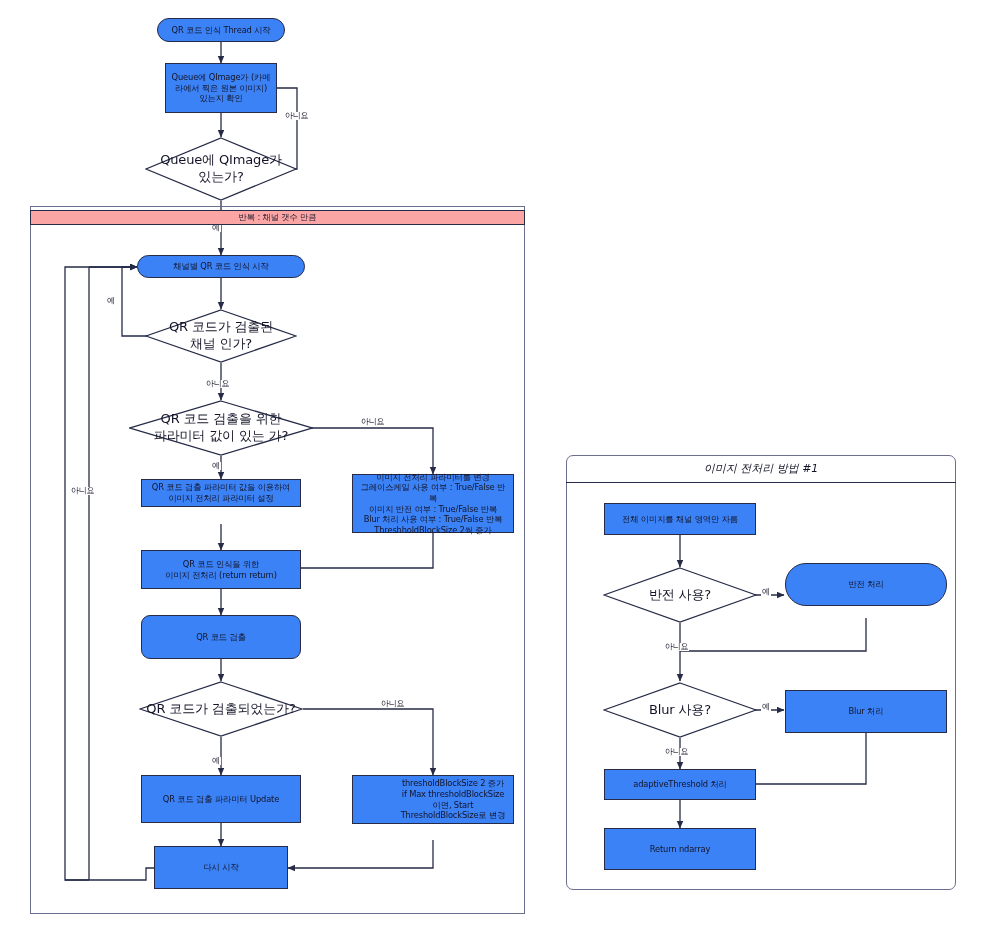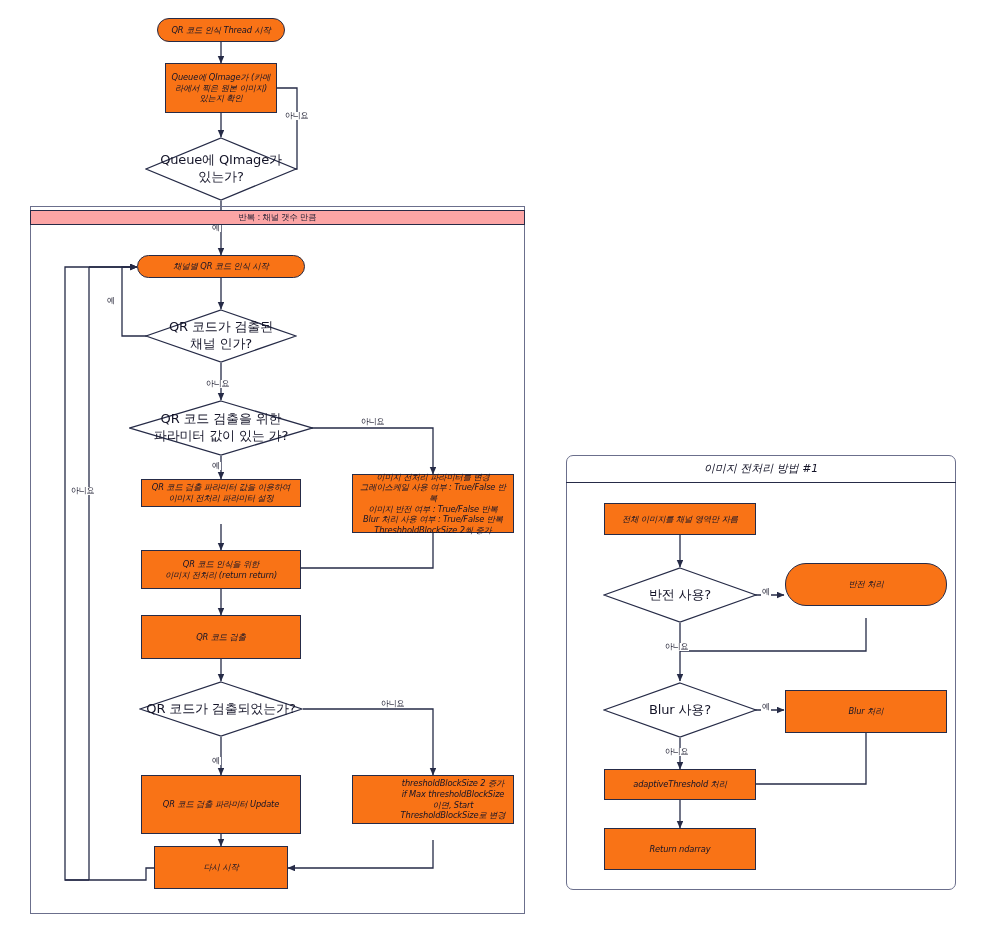--- a/index.html
+++ b/index.html
@@ -23,7 +23,7 @@
     position: absolute;
     box-sizing: border-box;
     border: 1.3px solid #262b47;
-    background: #f97316;
+    background: #3b82f6;
     display: flex;
     align-items: center;
     justify-content: center;
@@ -34,7 +34,6 @@
     padding: 2px 4px;
     white-space: pre-line;
     color: #141428;
-    font-style: italic;
   }
   .node.terminator {
     border-radius: 999px;

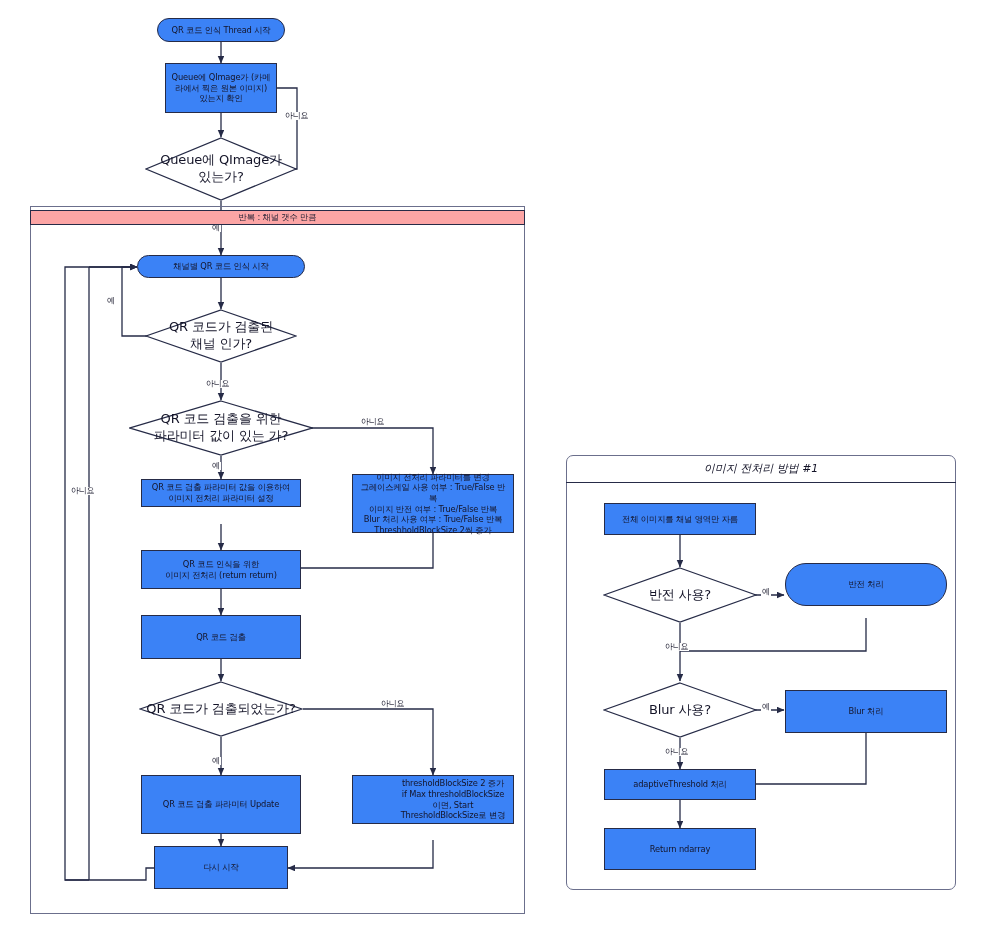--- a/index.html
+++ b/index.html
@@ -254,7 +254,7 @@
   <div class="node process" style="left:141px;top:550px;width:160px;height:39px;">QR 코드 인식을 위한
 이미지 전처리 (return return)</div>
 
-  <div class="node process" style="left:141px;top:615px;width:160px;height:44px;">QR 코드 검출</div>
+  <div class="node process" style="left:141px;top:615px;width:160px;height:44px;border-radius:9px;">QR 코드 검출</div>
 
   <div class="decision" style="left:139px;top:681px;width:164px;height:56px;">
     <div class="dia">

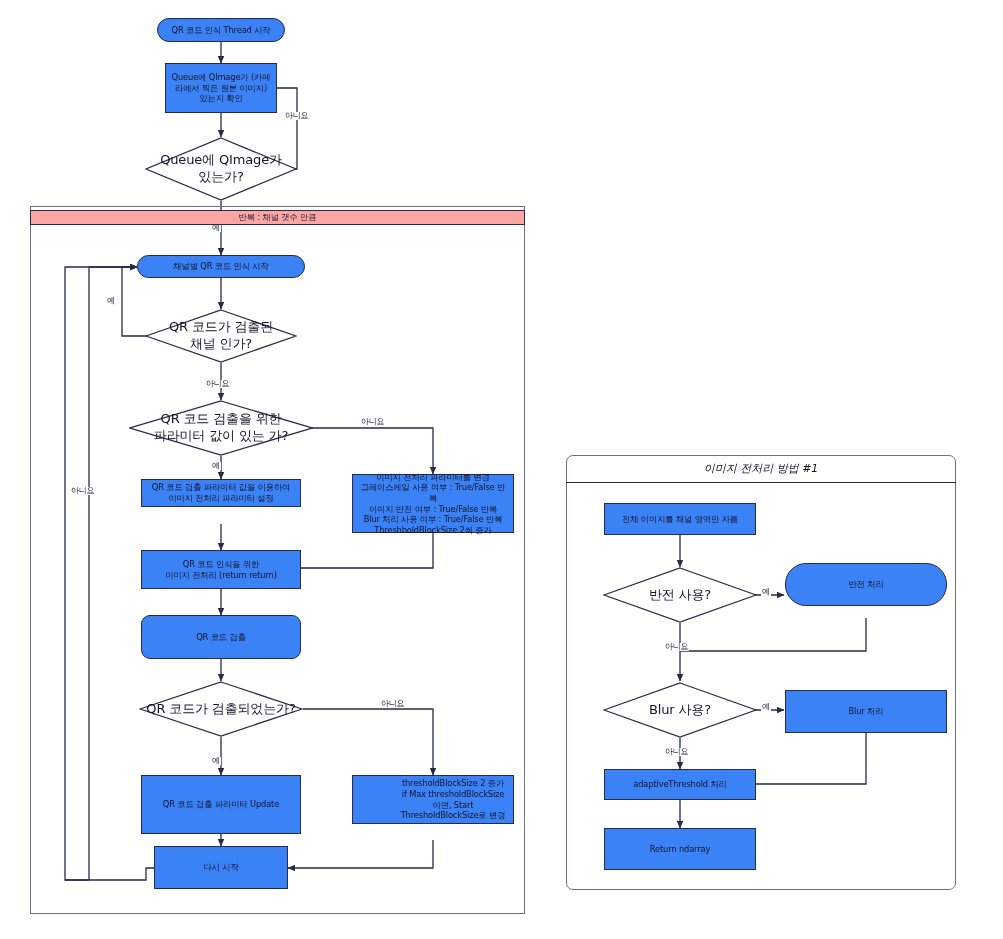--- a/index.html
+++ b/index.html
@@ -269,7 +269,7 @@
   <span class="elabel" style="left:211px;top:757px;">예</span>
   <span class="elabel" style="left:70px;top:487px;">아니요</span>
 
-  <div class="node process" style="left:141px;top:775px;width:160px;height:59px;">QR 코드 검출 파라미터 Update</div>
+  <div class="node process" style="left:141px;top:775px;width:160px;height:48px;">QR 코드 검출 파라미터 Update</div>
 
   <div class="node process" style="left:352px;top:775px;width:162px;height:49px;padding-left:44px;">thresholdBlockSize 2 증가
 if Max thresholdBlockSize 이면, Start

